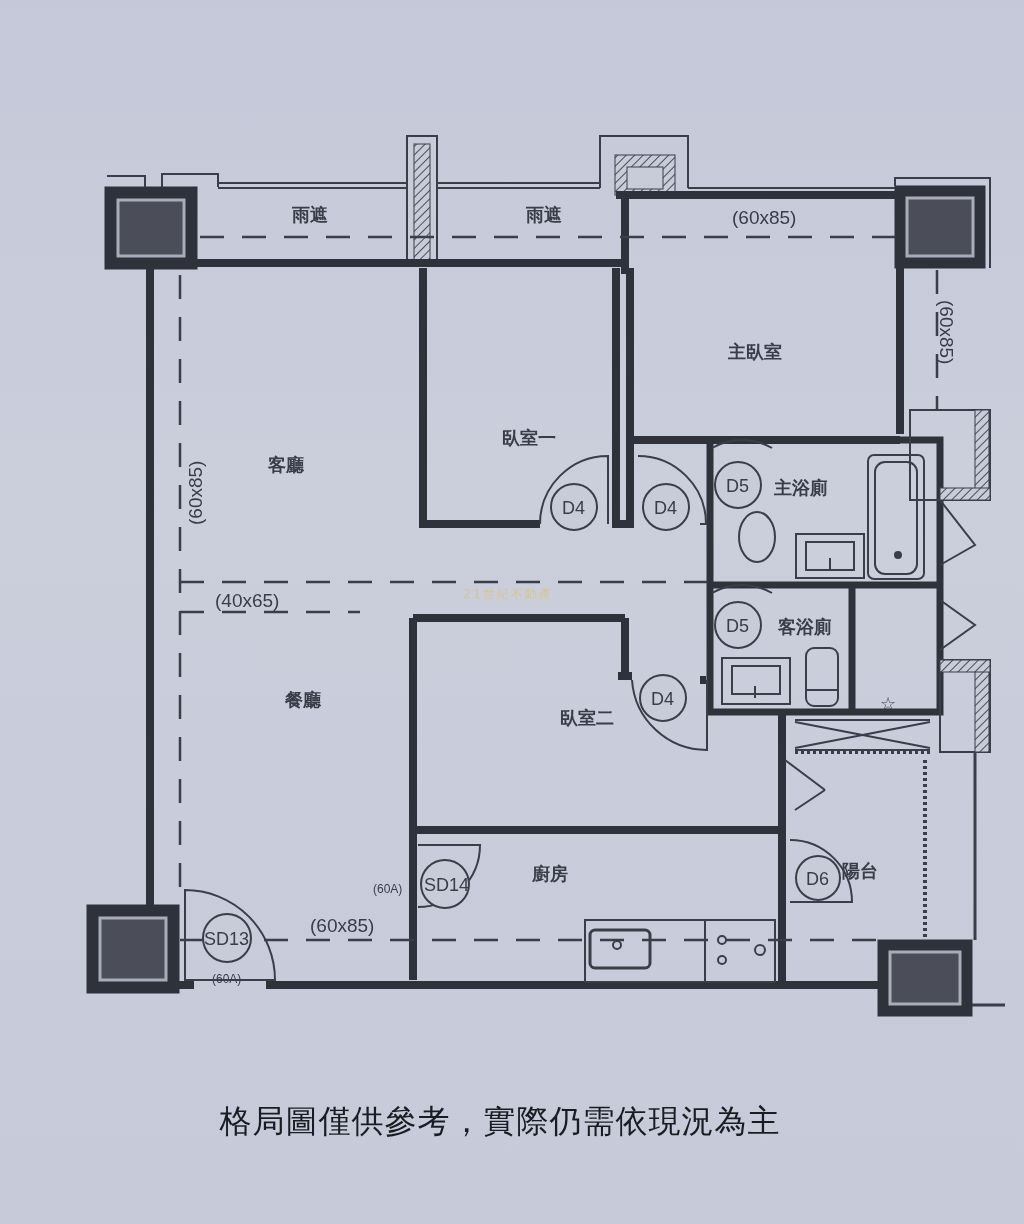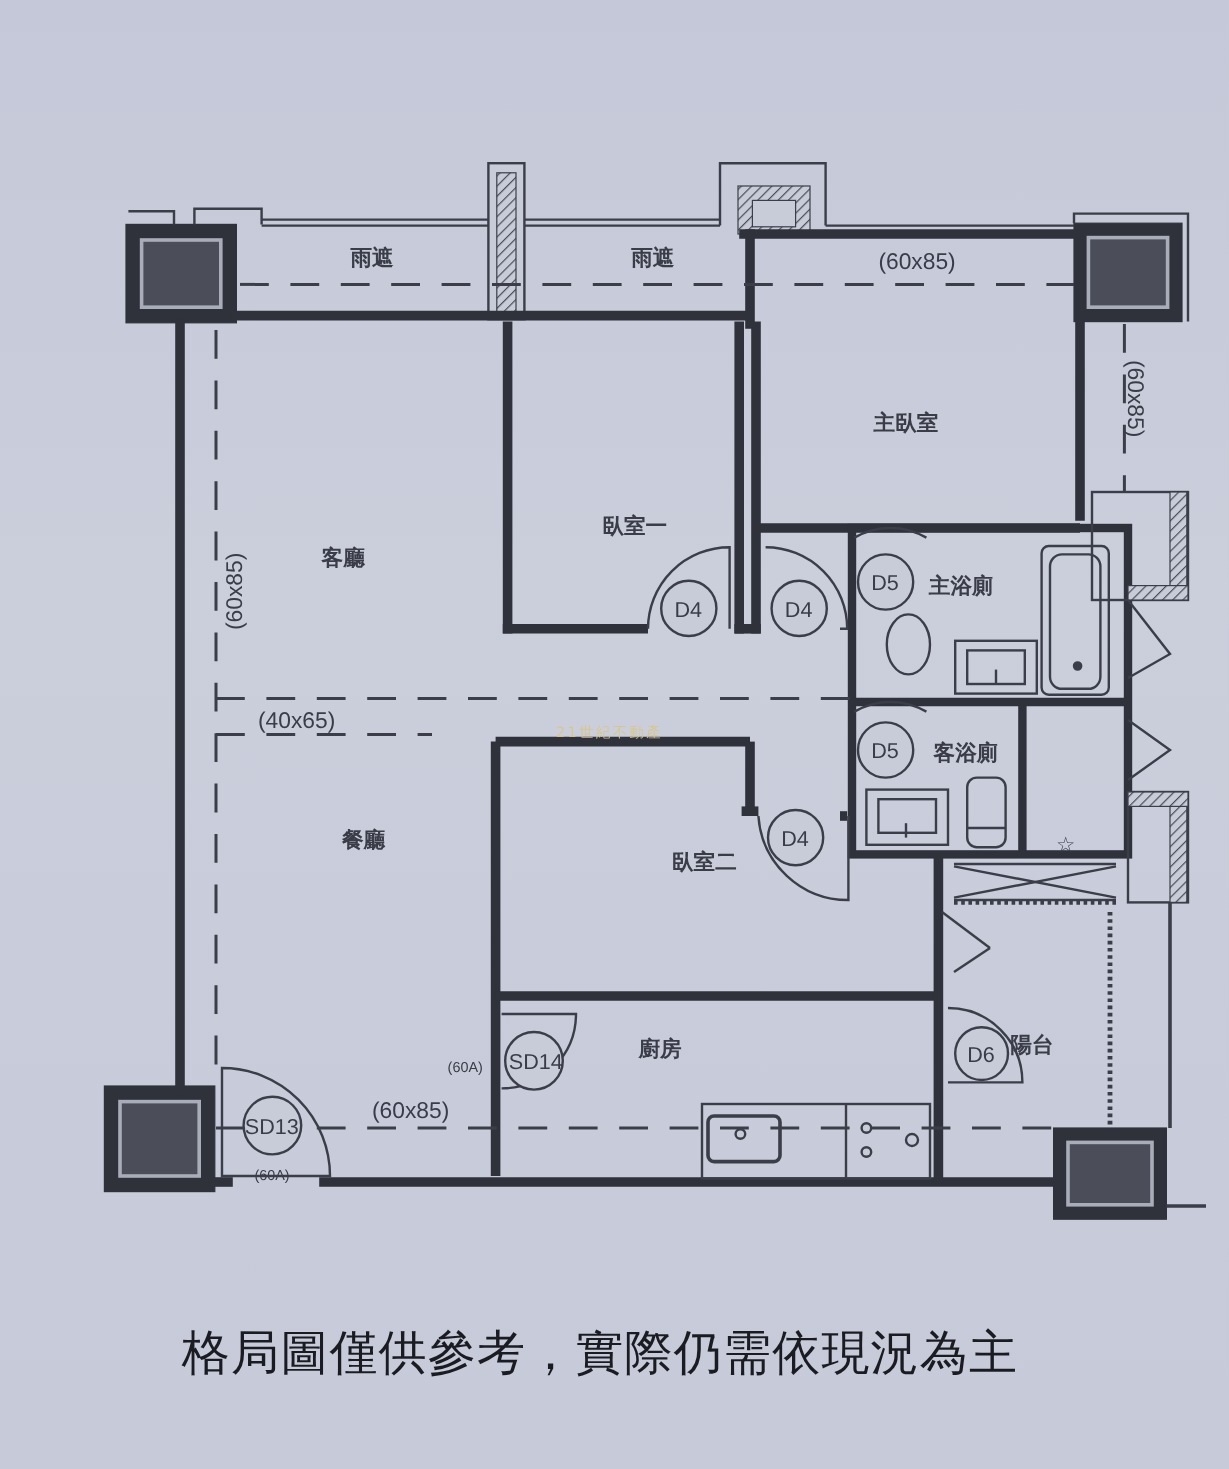--- a/index.html
+++ b/index.html
@@ -23,7 +23,7 @@
     color:#d8c68a; opacity:0.92;
   }
   .watermark .wm-brand { font-family:"DejaVu Sans", sans-serif; font-weight:bold; font-size:34px; letter-spacing:4px; line-height:40px; }
-  .watermark .wm-sub { font-family:"DejaVu Sans", sans-serif; font-size:12px; letter-spacing:2px; margin-top:18px; }
+  .watermark .wm-sub { font-family:"DejaVu Sans", sans-serif; font-size:12px; letter-spacing:2px; margin-top:2px; }
   .disclaimer {
     position:absolute; left:0; top:1100px; width:1000px; text-align:center;
     font-family:"DejaVu Sans", sans-serif; font-size:40px; color:#1a1c22; letter-spacing:1px;

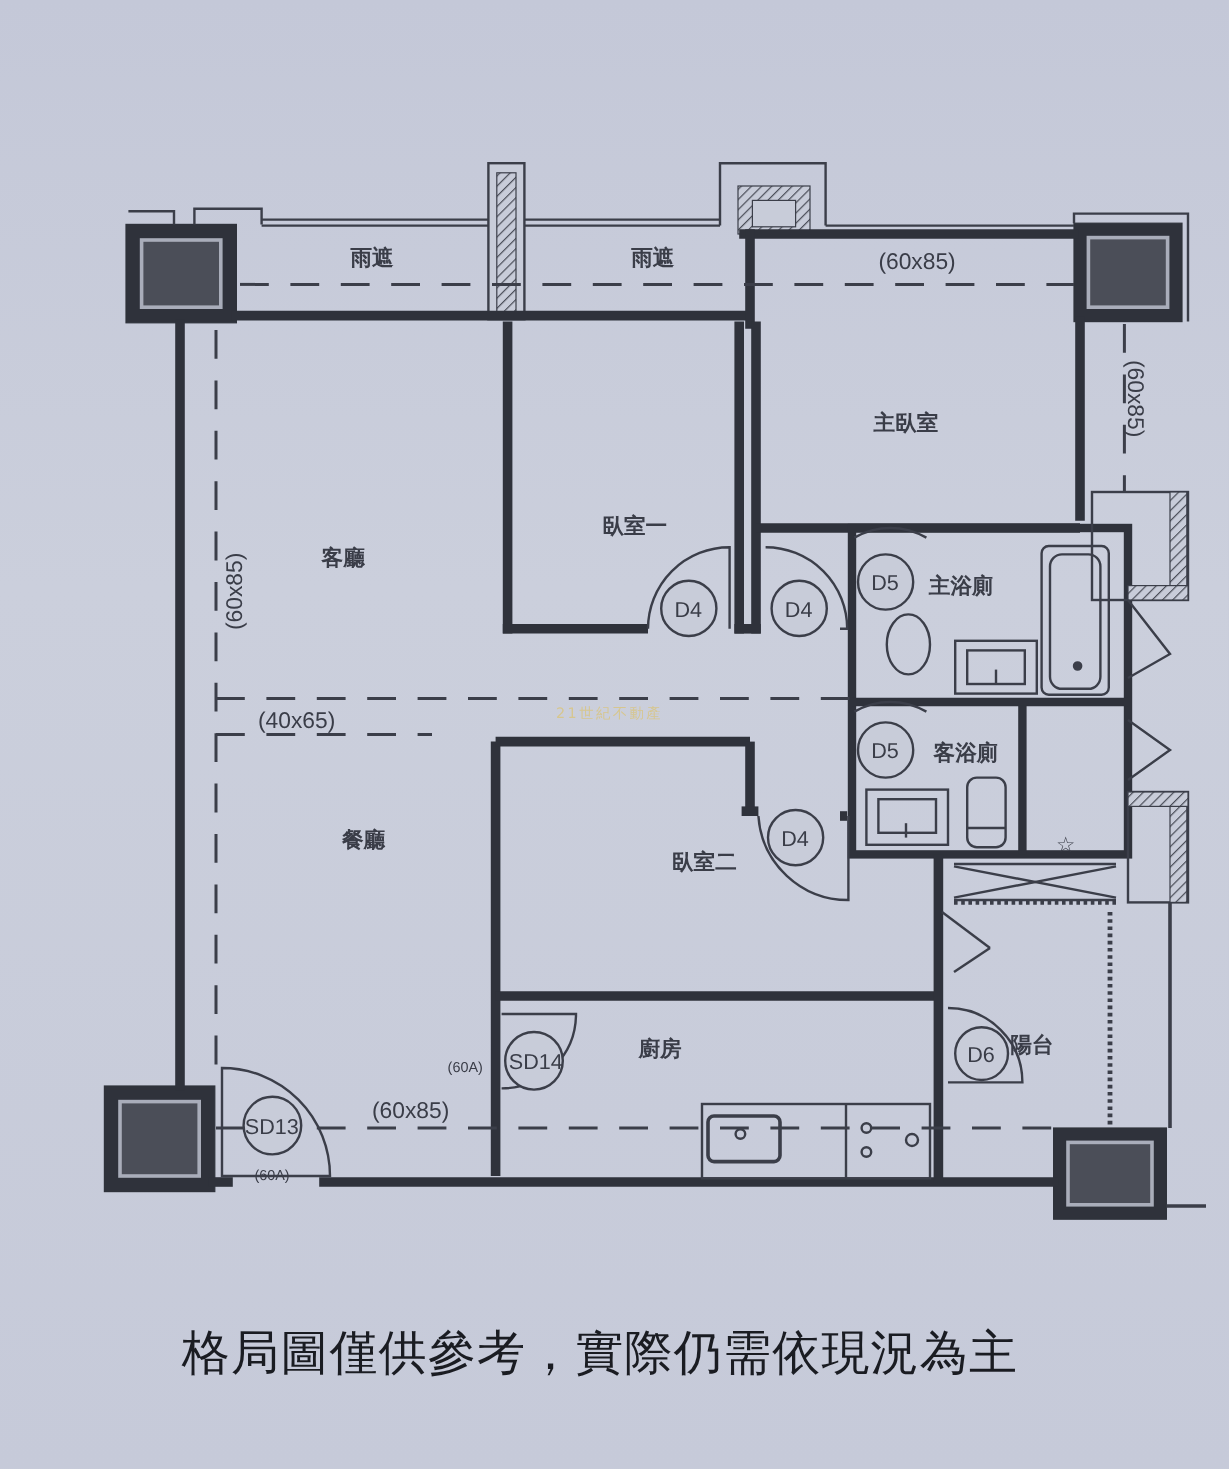--- a/index.html
+++ b/index.html
@@ -26,7 +26,7 @@
   .watermark .wm-sub { font-family:"DejaVu Sans", sans-serif; font-size:12px; letter-spacing:2px; margin-top:2px; }
   .disclaimer {
     position:absolute; left:0; top:1100px; width:1000px; text-align:center;
-    font-family:"DejaVu Sans", sans-serif; font-size:40px; color:#1a1c22; letter-spacing:1px;
+    font-family:"DejaVu Sans", sans-serif; font-size:32px; color:#1a1c22; letter-spacing:1px;
   }
 </style>
 </head>

